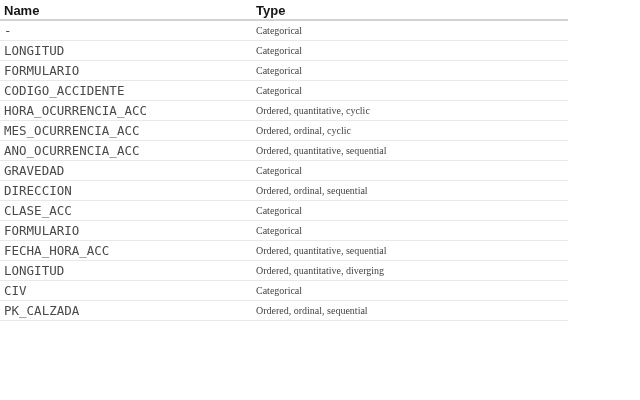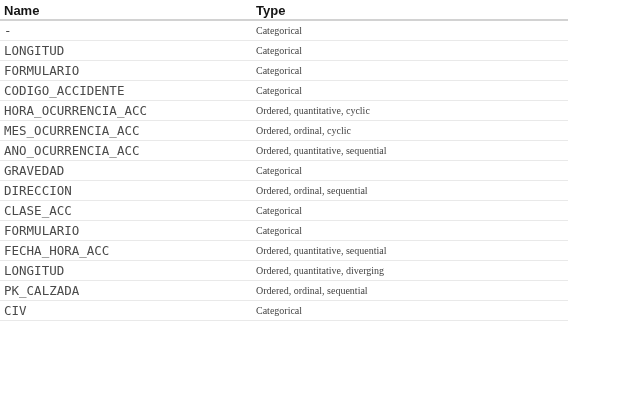--- a/index.html
+++ b/index.html
@@ -118,12 +118,12 @@
         <td class="cell-type">Ordered, quantitative, diverging</td>
       </tr>
       <tr>
+        <td class="cell-name">CIV</td>
+        <td class="cell-type">Categorical</td>
+      </tr>
+      <tr>
         <td class="cell-name">PK_CALZADA</td>
         <td class="cell-type">Ordered, ordinal, sequential</td>
-      </tr>
-      <tr>
-        <td class="cell-name">CIV</td>
-        <td class="cell-type">Categorical</td>
       </tr>
     </tbody>
 </table>

